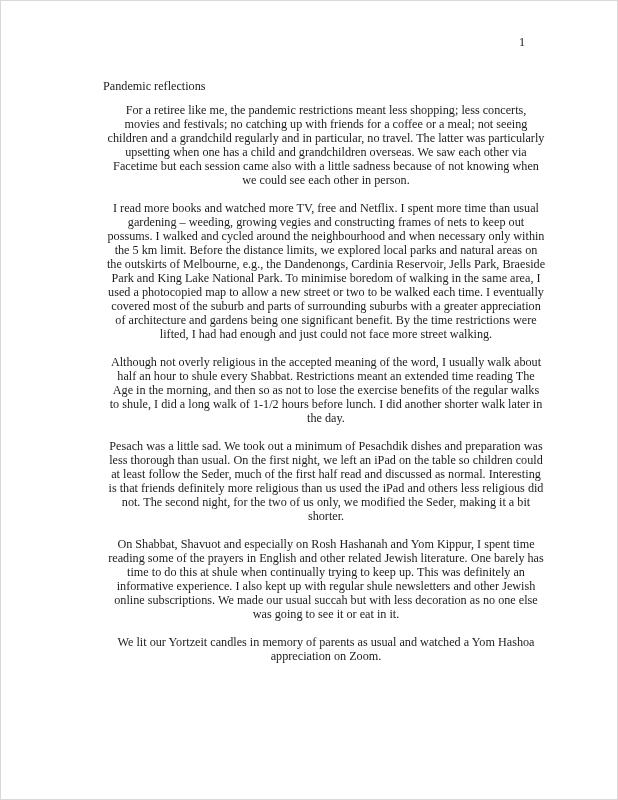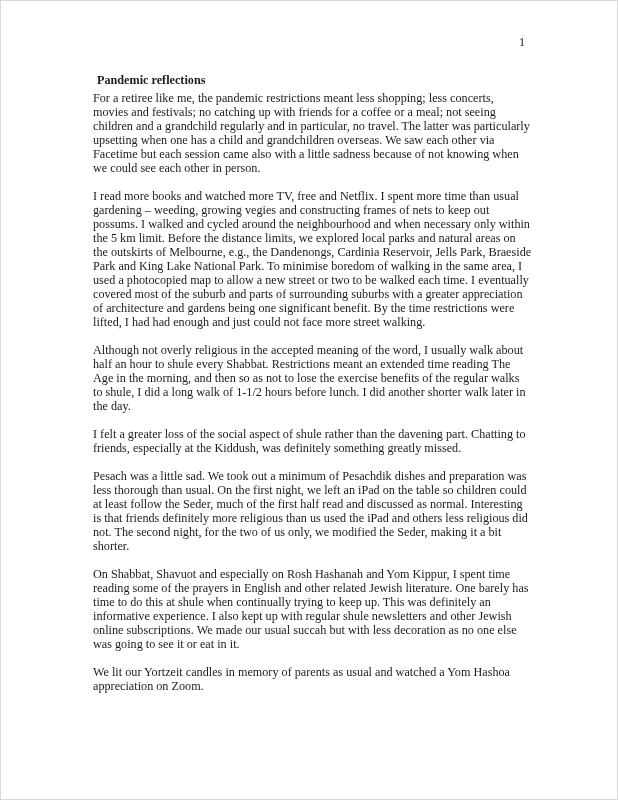--- a/index.html
+++ b/index.html
@@ -34,10 +34,10 @@
     width: 466px;
   }
   .doc-heading {
-    margin: 4px;
+    margin: 10px;
     font-size: 12.2px;
     line-height: 14px;
-    font-weight: bold;
+    font-weight: normal;
   }
   .para {
     margin: 14px 0 0 0;

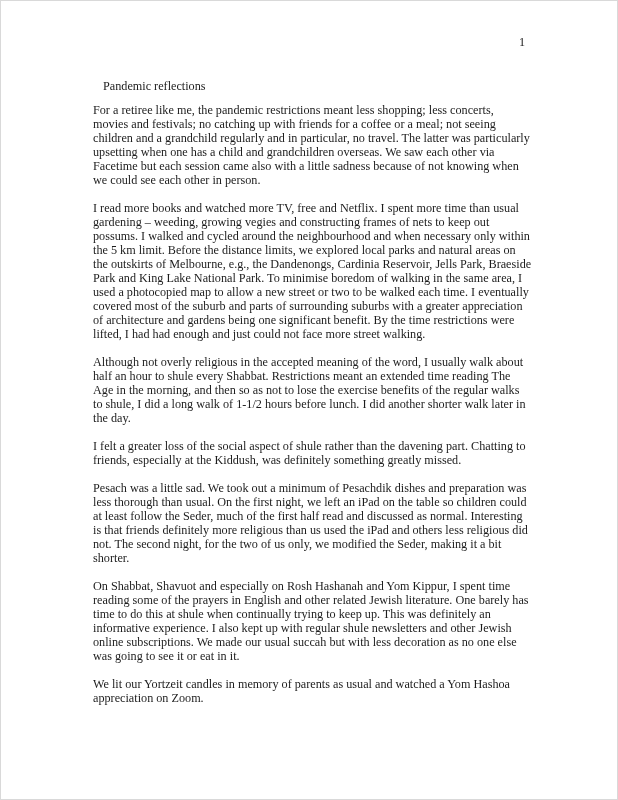--- a/index.html
+++ b/index.html
@@ -42,6 +42,7 @@
   .para {
     margin: 14px 0 0 0;
     white-space: pre-line;
+    text-align: center;
   }
   .para.first {
     margin-top: 0;

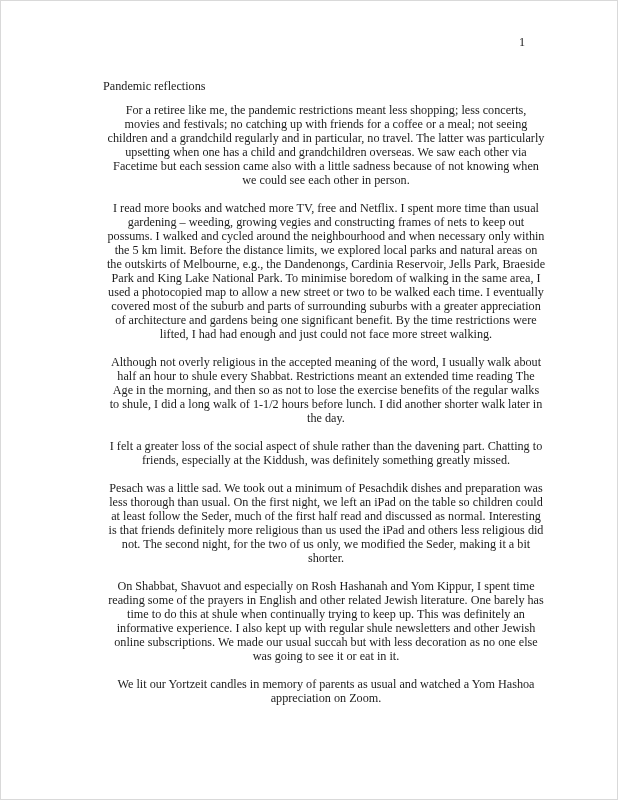--- a/index.html
+++ b/index.html
@@ -83,8 +83,6 @@
 to shule, I did a long walk of 1-1/2 hours before lunch. I did another shorter walk later in
 the day.</p>
 
-    <p class="para">I felt a greater loss of the social aspect of shule rather than the davening part. Chatting to
-friends, especially at the Kiddush, was definitely something greatly missed.</p>
 
     <p class="para">Pesach was a little sad. We took out a minimum of Pesachdik dishes and preparation was
 less thorough than usual. On the first night, we left an iPad on the table so children could

